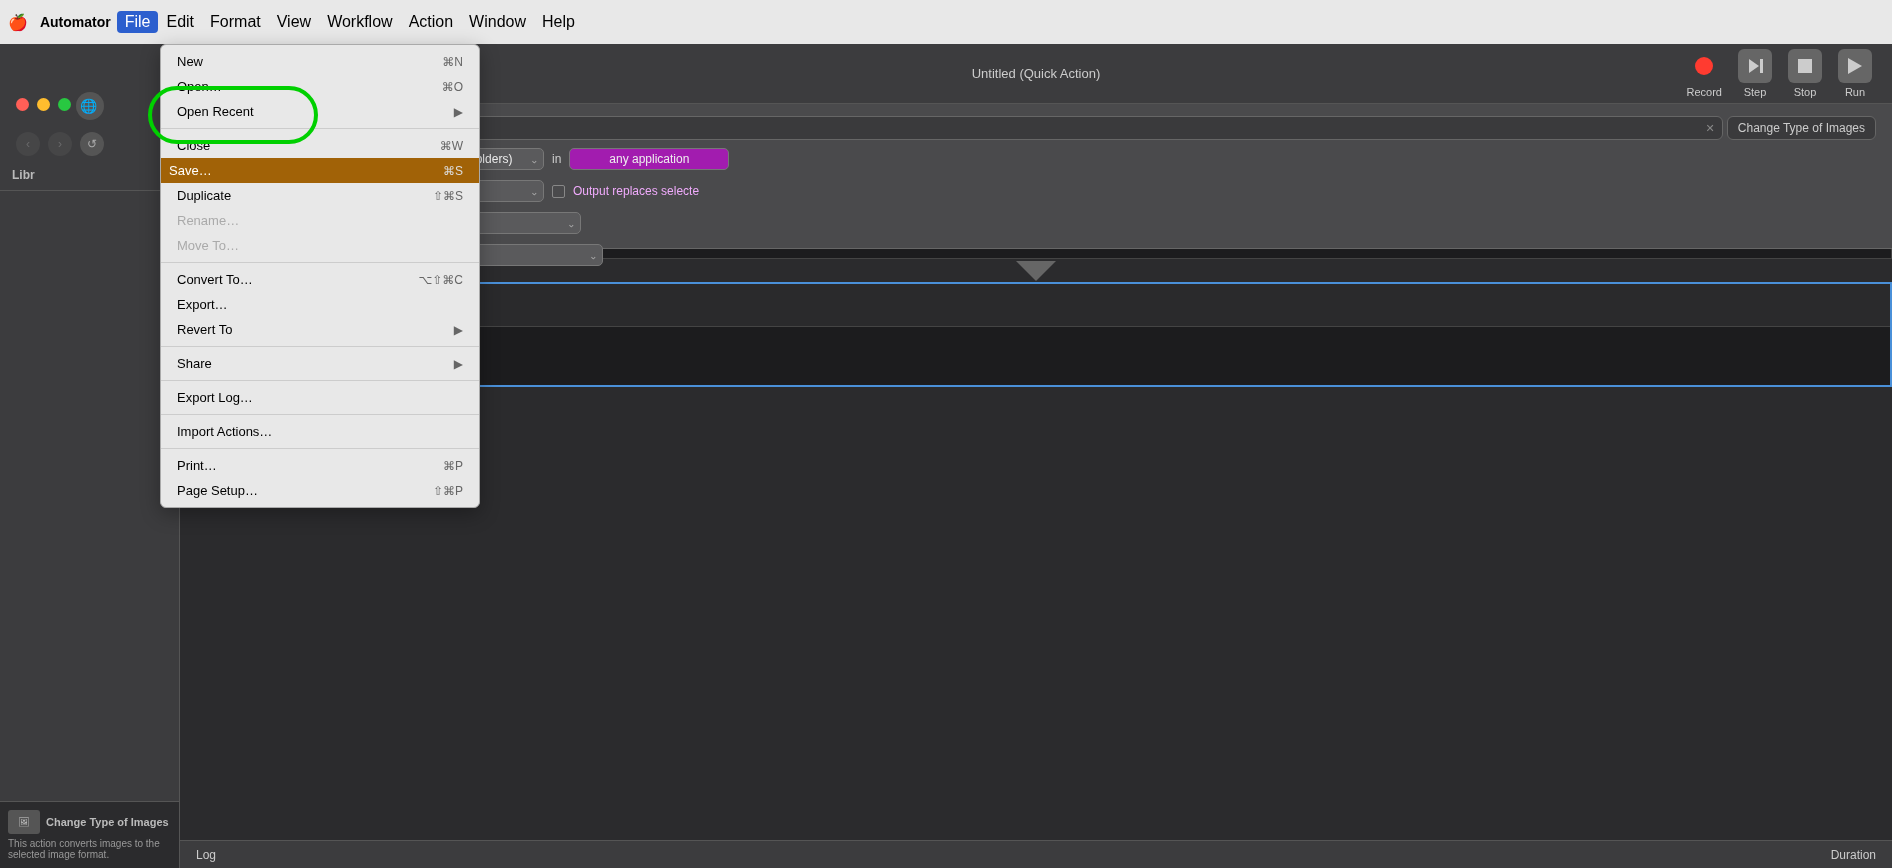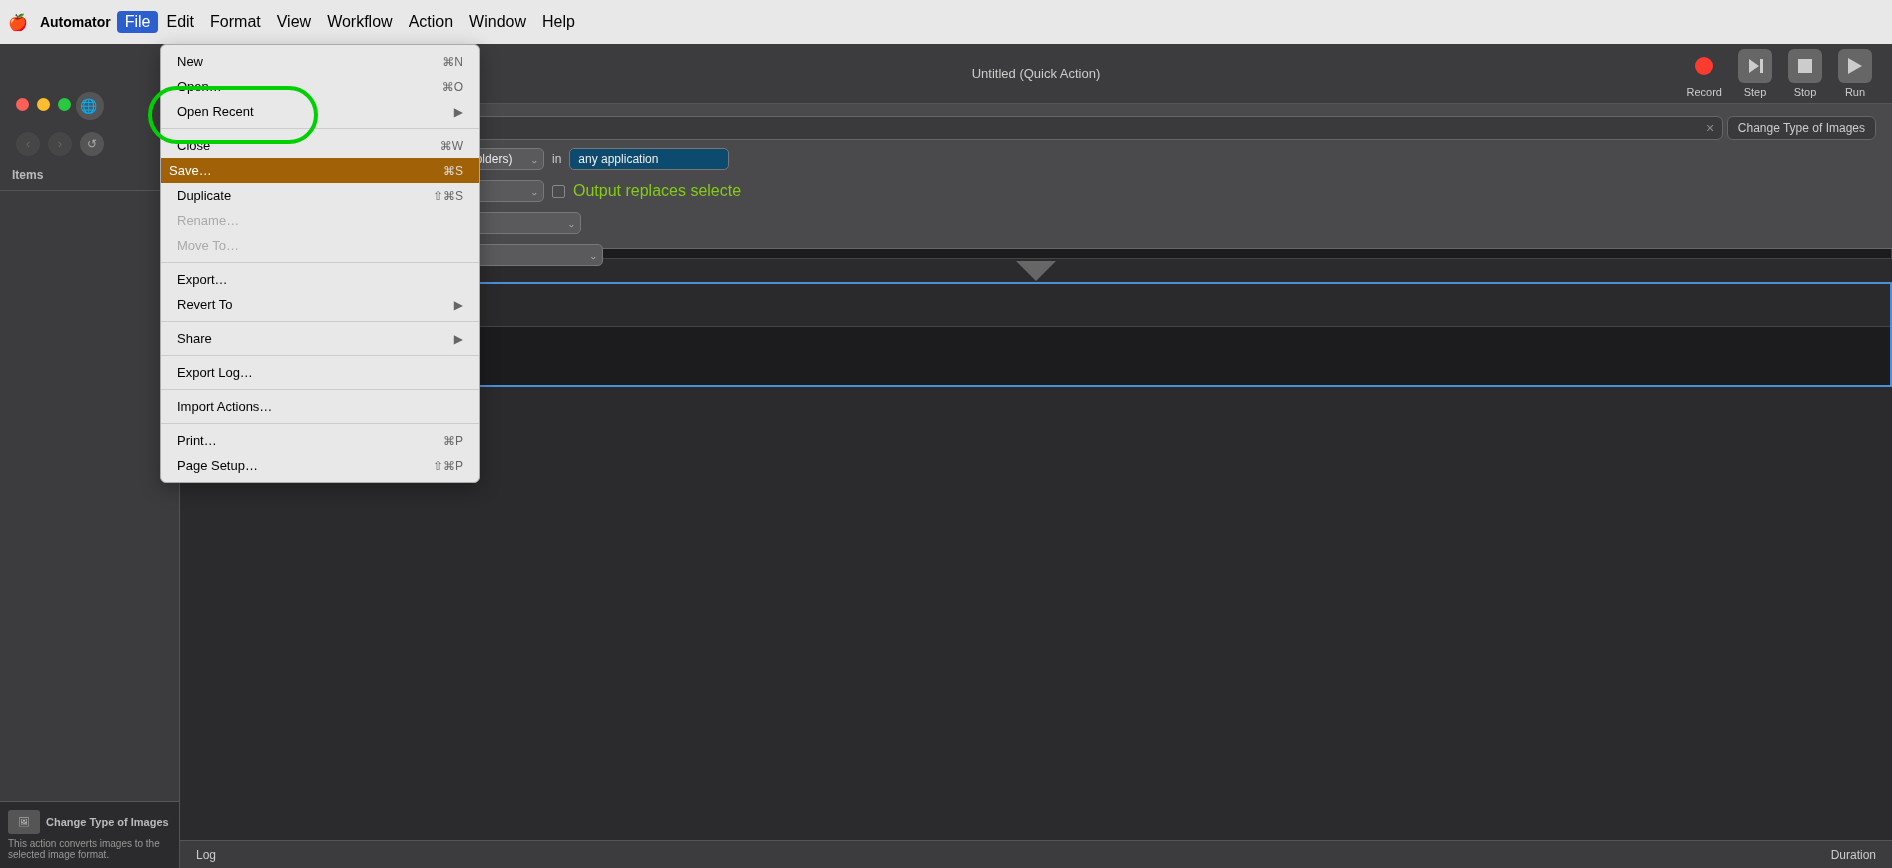--- a/index.html
+++ b/index.html
@@ -207,13 +207,14 @@
       text-align: center;
     }
     .config-app {
-      background: #0c4a6e;
+      background: #a21caf;
       border: 1px solid #777;
       border-radius: 5px;
       color: #eee;
       font-size: 12px;
       padding: 3px 8px;
       min-width: 160px;
+      text-align: center;
     }
     .output-label {
       color: #84cc16;

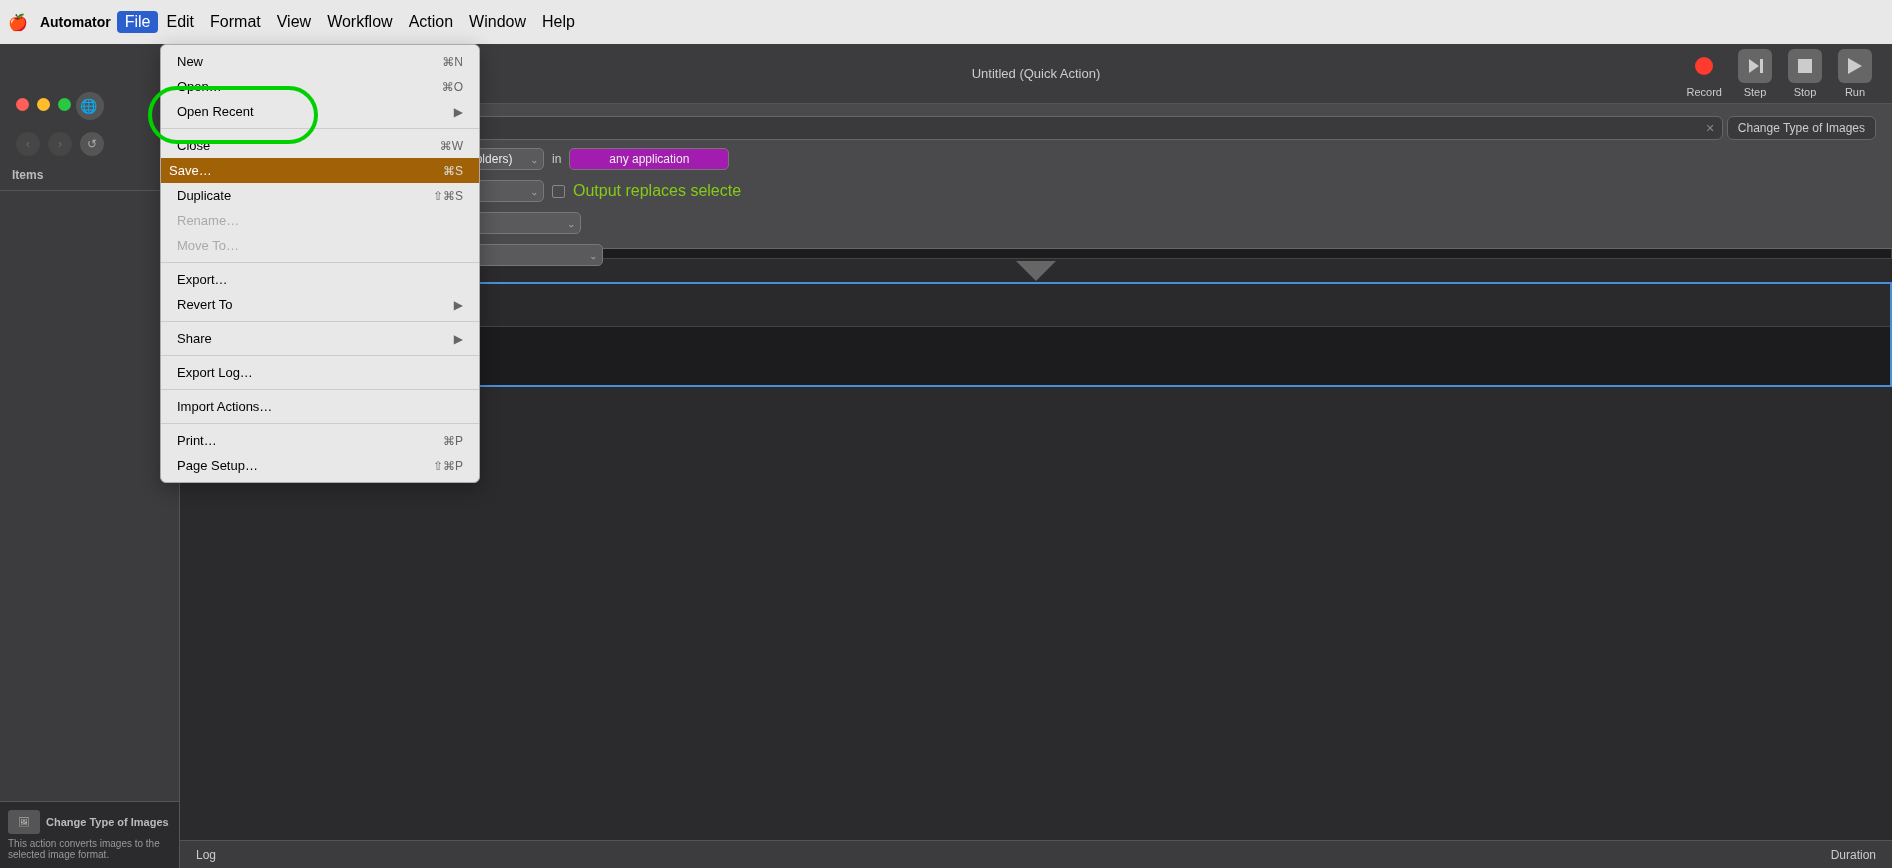--- a/index.html
+++ b/index.html
@@ -386,7 +386,7 @@
       <div class="nav-btn disabled">›</div>
       <div class="nav-btn">↺</div>
     </div>
-    <div class="sidebar-lib">Items</div>
+    <div class="sidebar-lib">Libr</div>
     <div style="height:1px;background:#555;margin:4px 0;"></div>
 
     <div style="padding:6px;flex:1;">

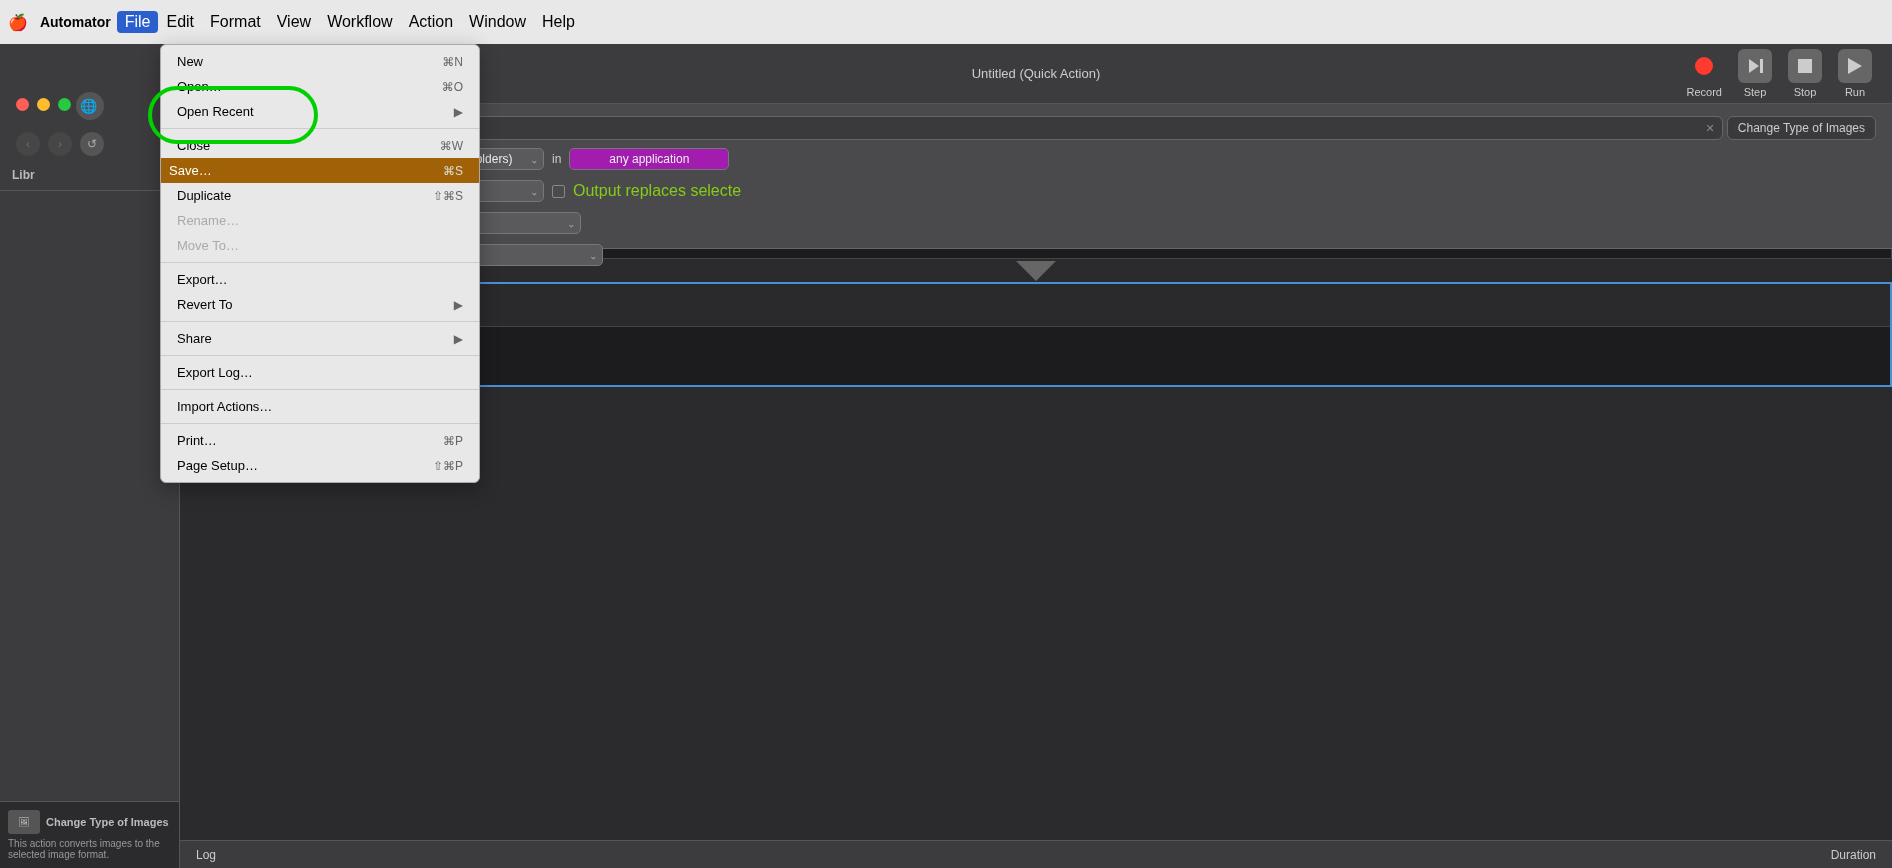--- a/index.html
+++ b/index.html
@@ -217,8 +217,8 @@
       text-align: center;
     }
     .output-label {
-      color: #84cc16;
-      font-size: 16px;
+      color: #f0abfc;
+      font-size: 12px;
     }
     .action-card {
       margin: 0 0 1px 0;

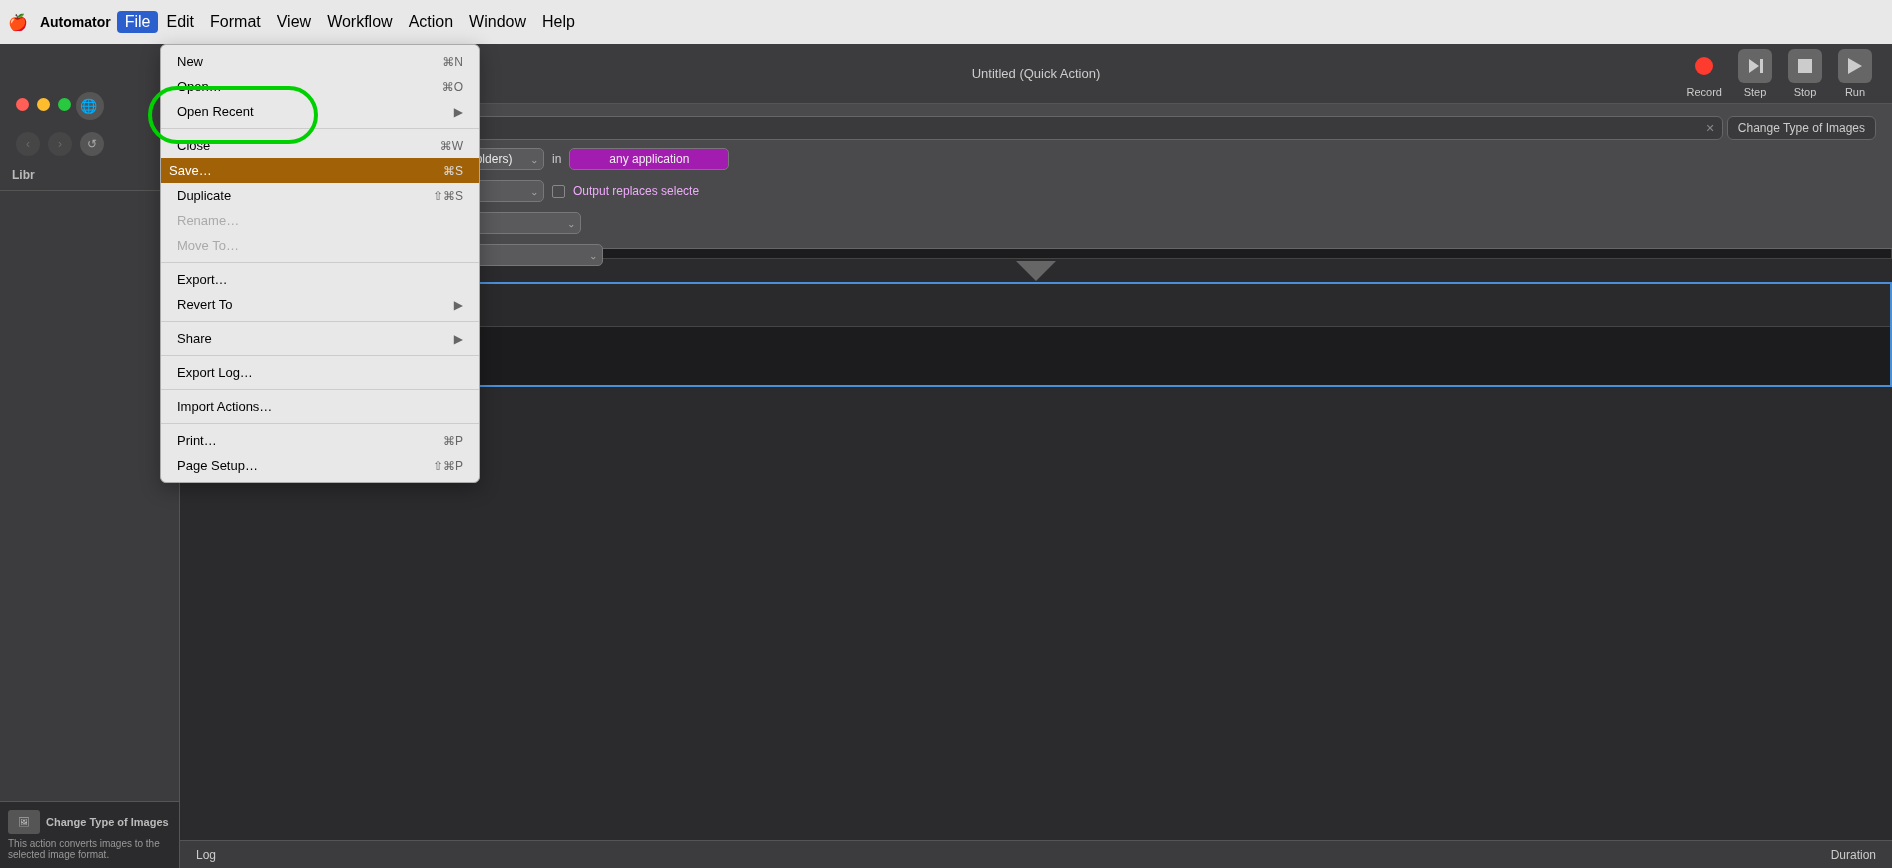--- a/index.html
+++ b/index.html
@@ -588,6 +588,10 @@
   </div>
   <div class="menu-divider"></div>
   <div class="menu-item">
+    <span>Convert To…</span>
+    <span class="menu-shortcut">⌥⇧⌘C</span>
+  </div>
+  <div class="menu-item">
     <span>Export…</span>
     <span class="menu-shortcut"></span>
   </div>

